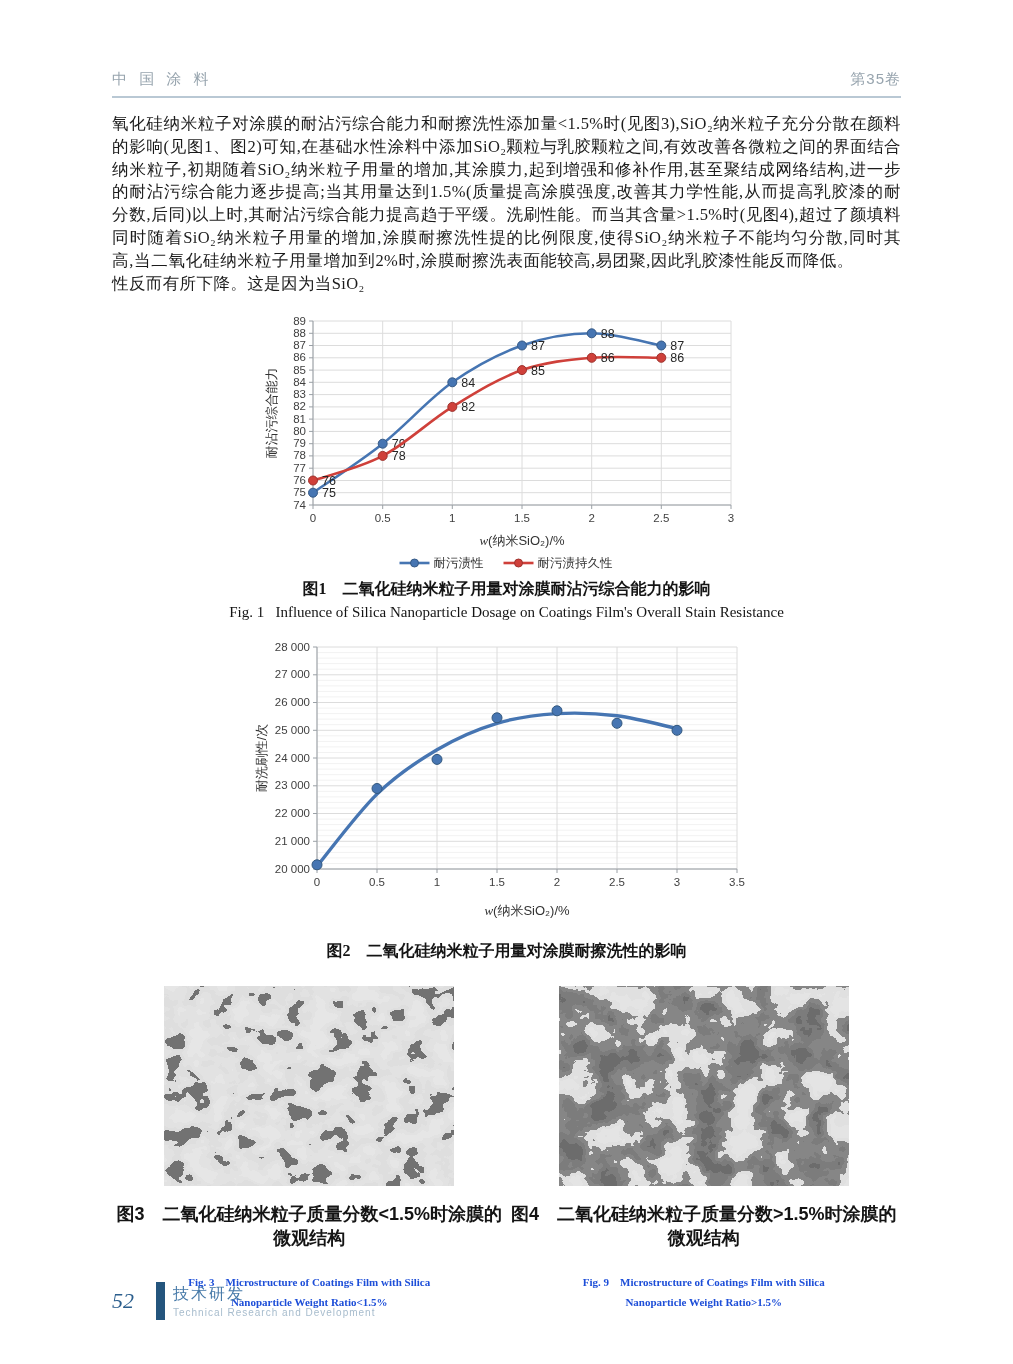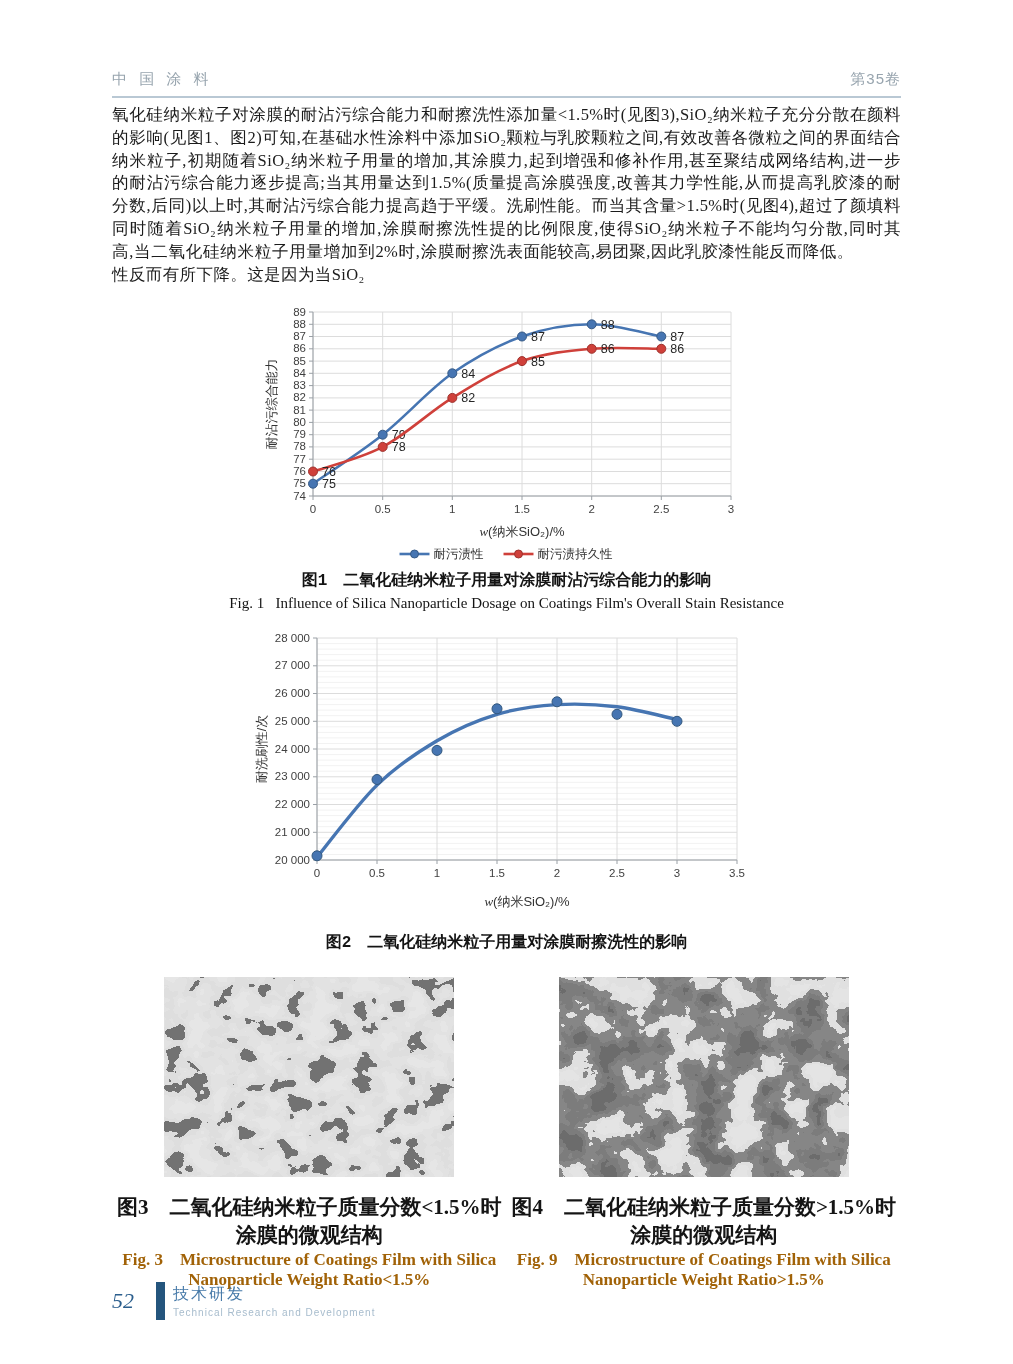--- a/index.html
+++ b/index.html
@@ -12,7 +12,7 @@
        font-size:15px;color:#97a4ae;letter-spacing:4px}
   .hdr .vol{letter-spacing:1px}
   
-  .cols{display:flex;margin-top:6px}
+  .cols{display:flex;margin-top:15px}
   .col{flex:1;font-size:16.5px;line-height:22.8px;text-align:justify;letter-spacing:0.4px}
   
   .chartfig{margin-top:14px;text-align:center}

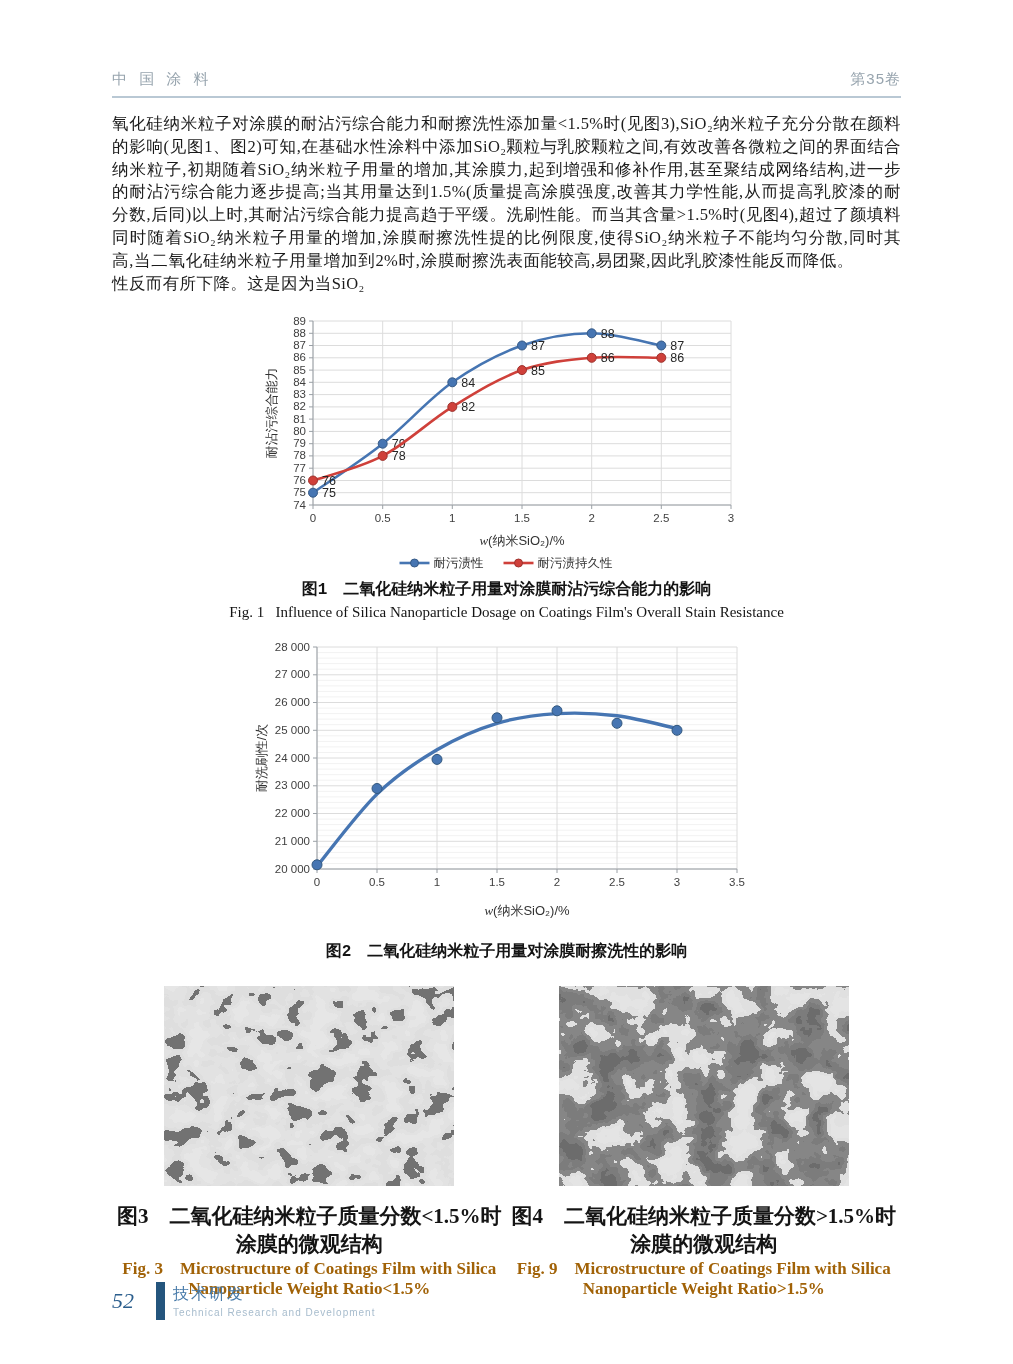--- a/index.html
+++ b/index.html
@@ -23,7 +23,7 @@
   .chart .atitle{font-size:13px;fill:#333}
   .chart .legend{font-size:12.5px;fill:#333}
   .chart .ital{font-style:italic;font-family:"Liberation Serif",serif}
-  .cap-cn{font-family:Liberation Mono, monospace;font-weight:bold;font-size:16px;color:#141414;white-space:pre-wrap;margin-top:2px}
+  .cap-cn{font-family:Liberation Serif, serif;font-weight:bold;font-size:16px;color:#141414;white-space:pre-wrap;margin-top:2px}
   .cap-en{font-family:"Liberation Serif","DejaVu Serif",serif;font-weight:normal;font-size:15px;color:#141414;white-space:pre-wrap;margin-top:4px}
   
   .micro-row{display:flex;margin-top:24px}

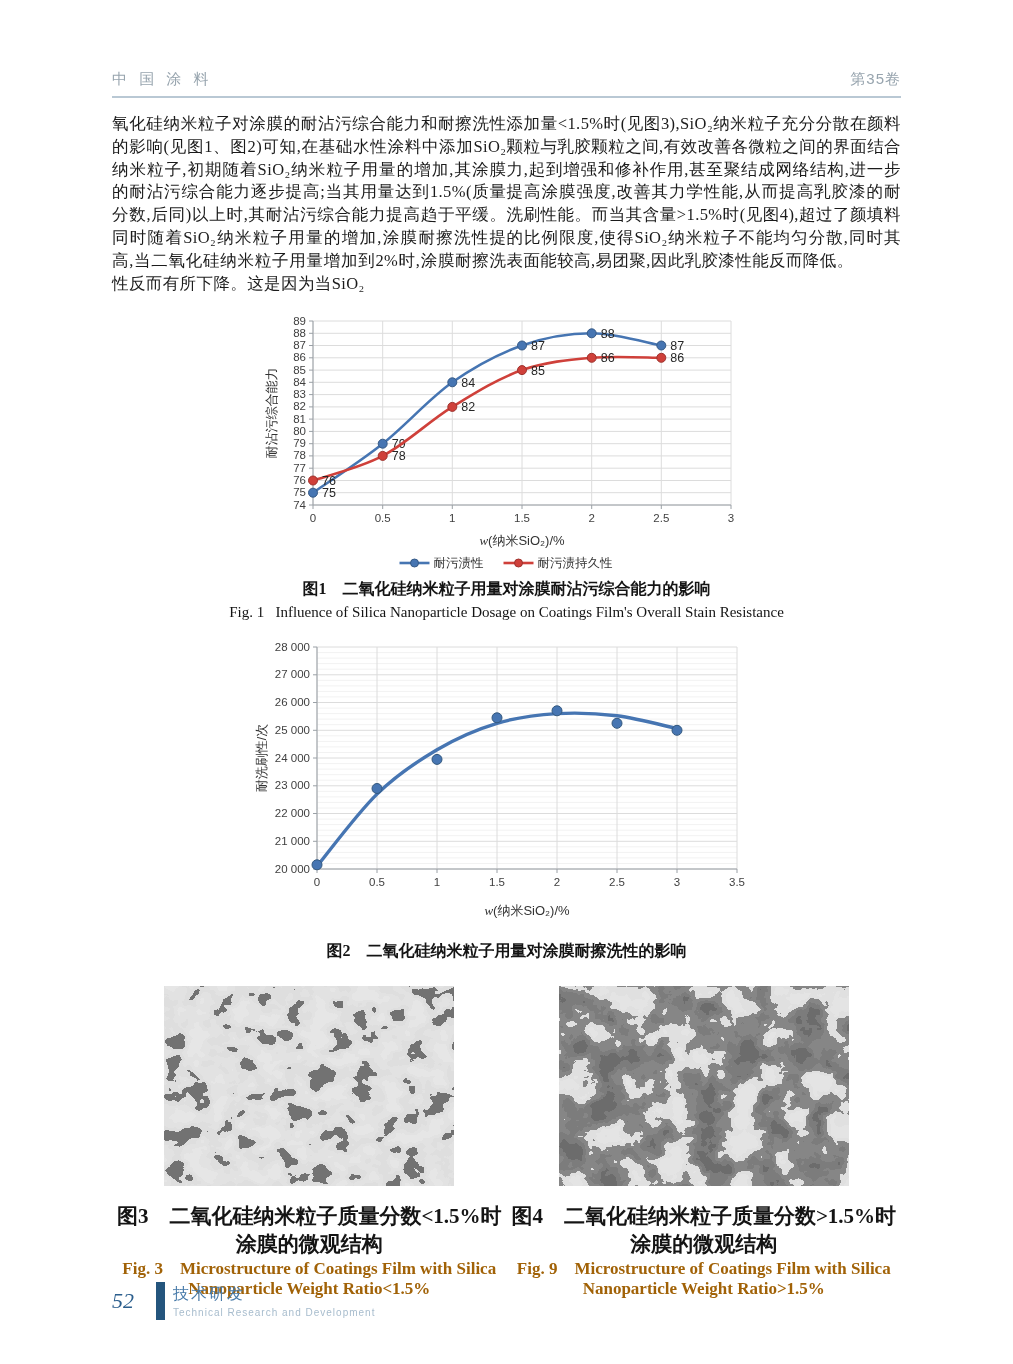--- a/index.html
+++ b/index.html
@@ -29,7 +29,7 @@
   .micro-row{display:flex;margin-top:24px}
   .micro-cell{flex:1;text-align:center}
   .micro-img{display:inline-block;line-height:0}
-  .micro-cap-cn{font-family:Liberation Serif, serif;font-weight:bold;font-size:21px;color:#141414;white-space:pre-wrap;margin-top:12px}
+  .micro-cap-cn{font-family:Liberation Sans, sans-serif;font-weight:bold;font-size:18px;color:#141414;white-space:pre-wrap;margin-top:12px}
   .micro-cap-en{font-family:"Liberation Serif","DejaVu Serif",serif;font-weight:bold;font-size:17px;color:#a16207;white-space:pre-wrap;margin-top:1px;line-height:20px}
   
   .ftr{position:absolute;left:112px;top:1281px;display:flex;align-items:center;height:40px}

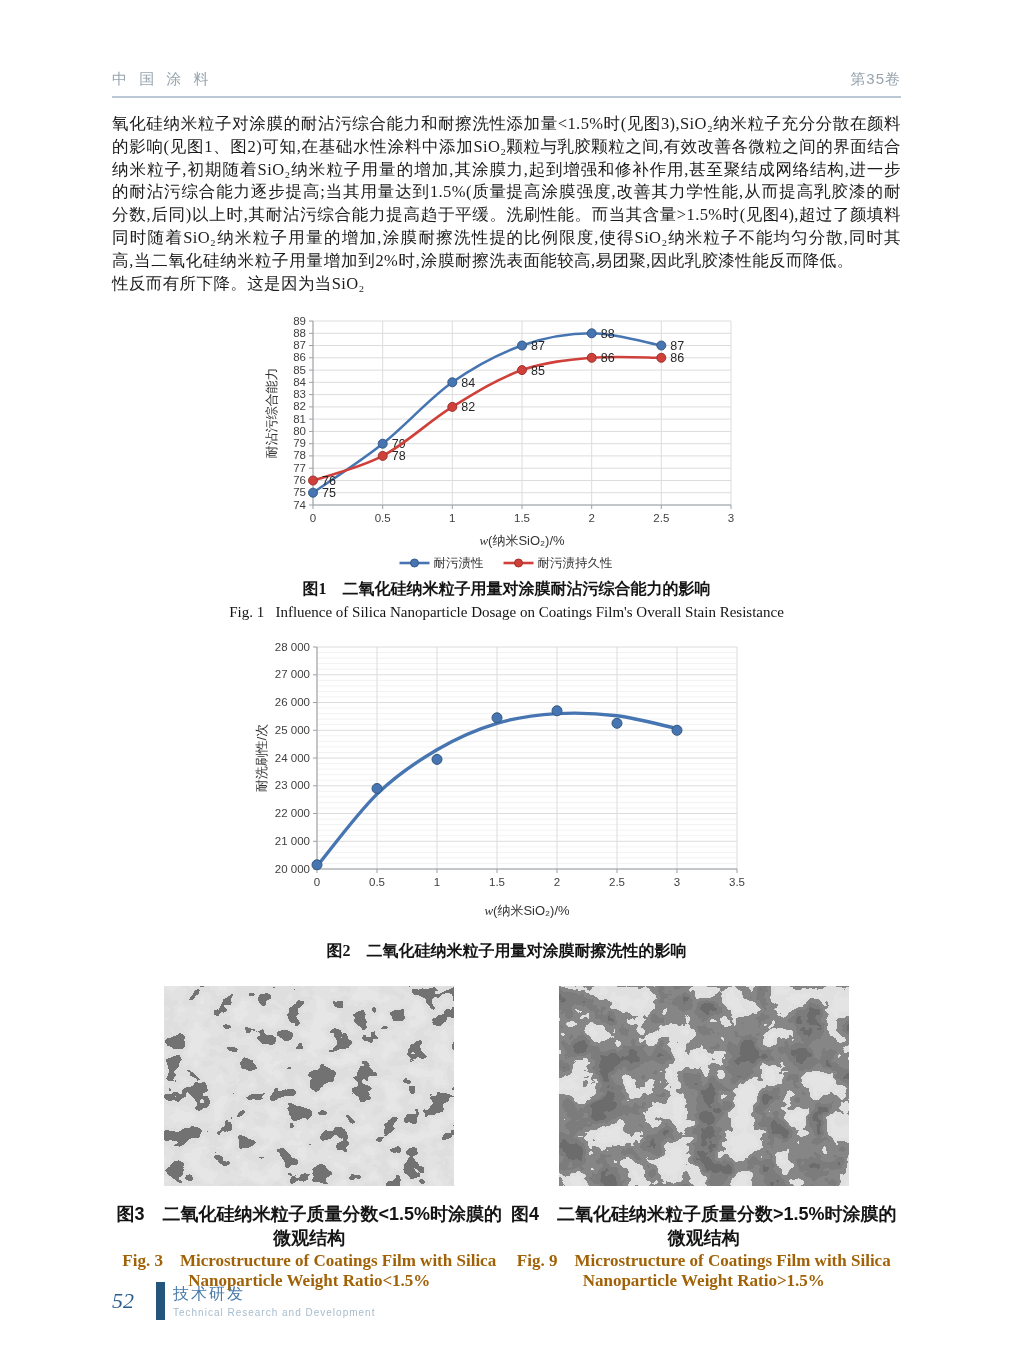--- a/index.html
+++ b/index.html
@@ -30,7 +30,7 @@
   .micro-cell{flex:1;text-align:center}
   .micro-img{display:inline-block;line-height:0}
   .micro-cap-cn{font-family:Liberation Sans, sans-serif;font-weight:bold;font-size:18px;color:#141414;white-space:pre-wrap;margin-top:12px}
-  .micro-cap-en{font-family:"Liberation Serif","DejaVu Serif",serif;font-weight:bold;font-size:17px;color:#a16207;white-space:pre-wrap;margin-top:1px;line-height:20px}
+  .micro-cap-en{font-family:"Liberation Serif","DejaVu Serif",serif;font-weight:bold;font-size:11px;color:#1d4ed8;white-space:pre-wrap;margin-top:22px;line-height:20px}
   
   .ftr{position:absolute;left:112px;top:1281px;display:flex;align-items:center;height:40px}
   .pageno{font-family:"Liberation Serif",serif;font-style:italic;font-weight:normal;font-size:22px;color:#2b5e8d;margin-right:22px}

